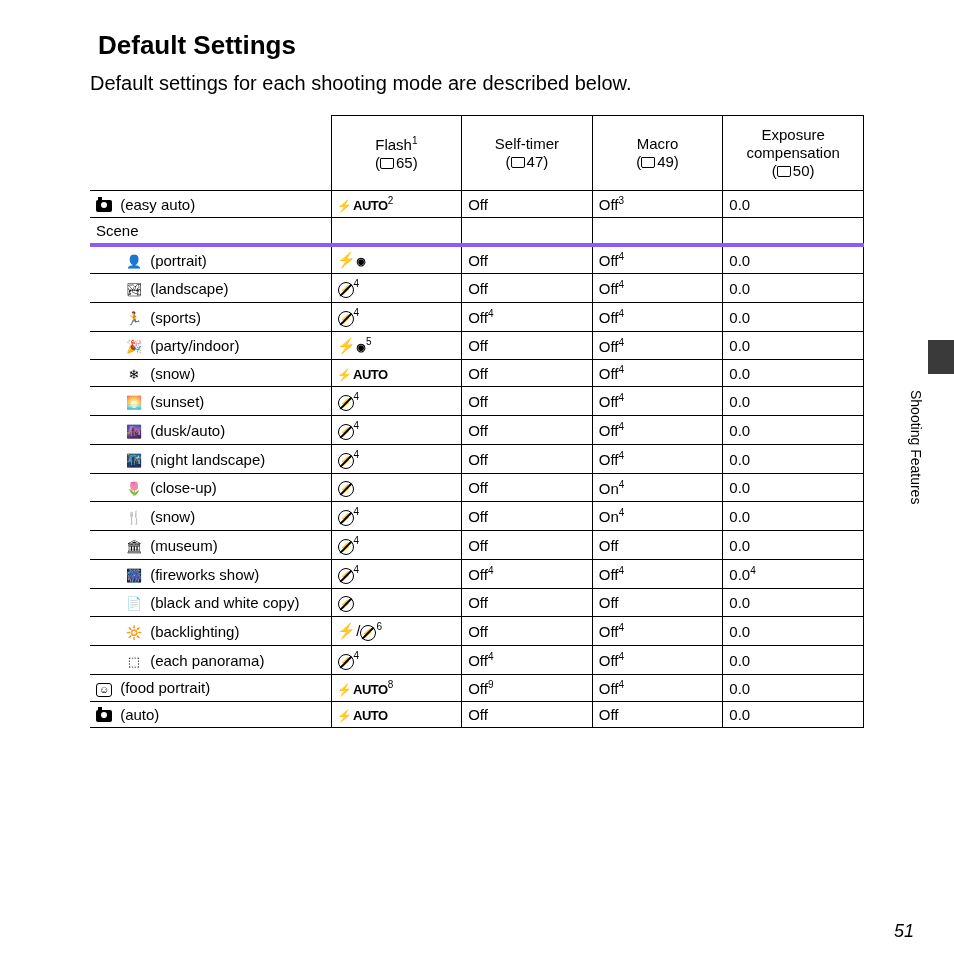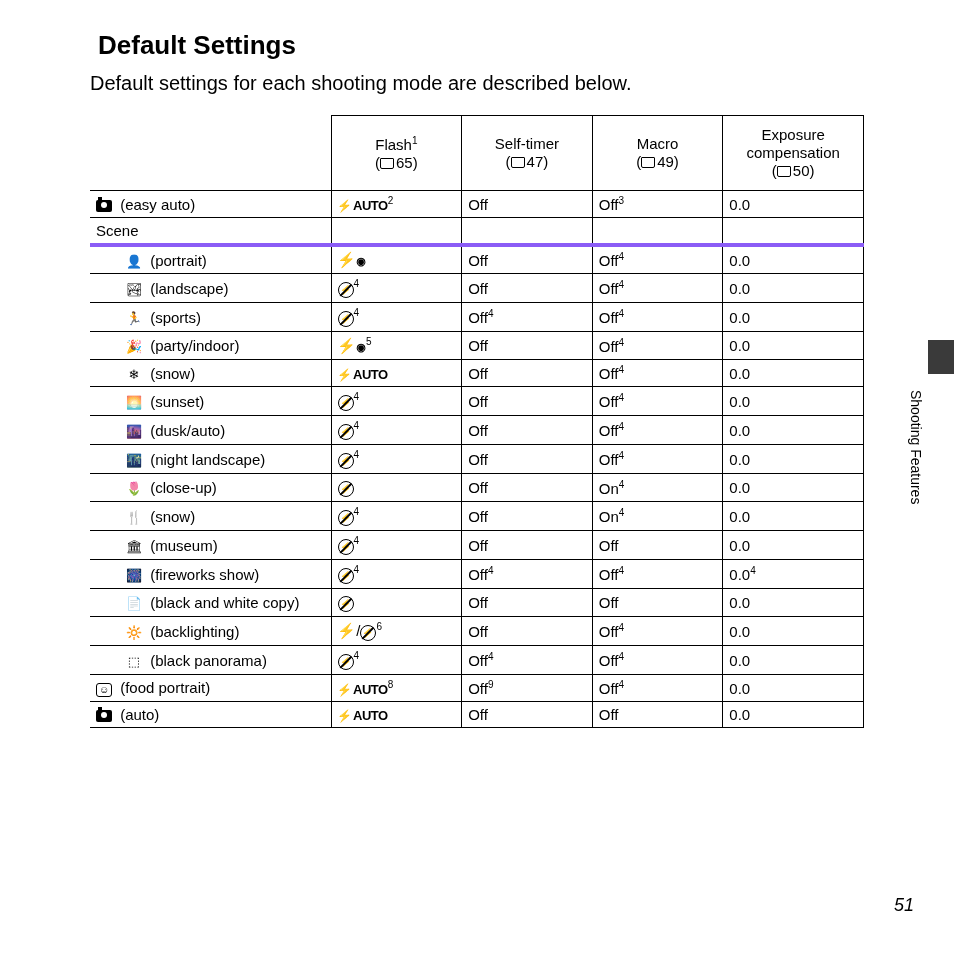--- a/index.html
+++ b/index.html
@@ -324,7 +324,7 @@
           <td><span>0.0</span></td>
         </tr>
         <tr>
-          <td class="label indent"><span class="ico" style="font-size:13px;">⬚</span> <span>(black panorama)</span></td>
+          <td class="label indent"><span class="ico" style="font-size:13px;">⬚</span> <span>(each panorama)</span></td>
           <td><span class="noflash"></span><span class="sup">4</span></td>
           <td><span>Off</span><span class="sup">4</span></td>
           <td><span>Off</span><span class="sup">4</span></td>

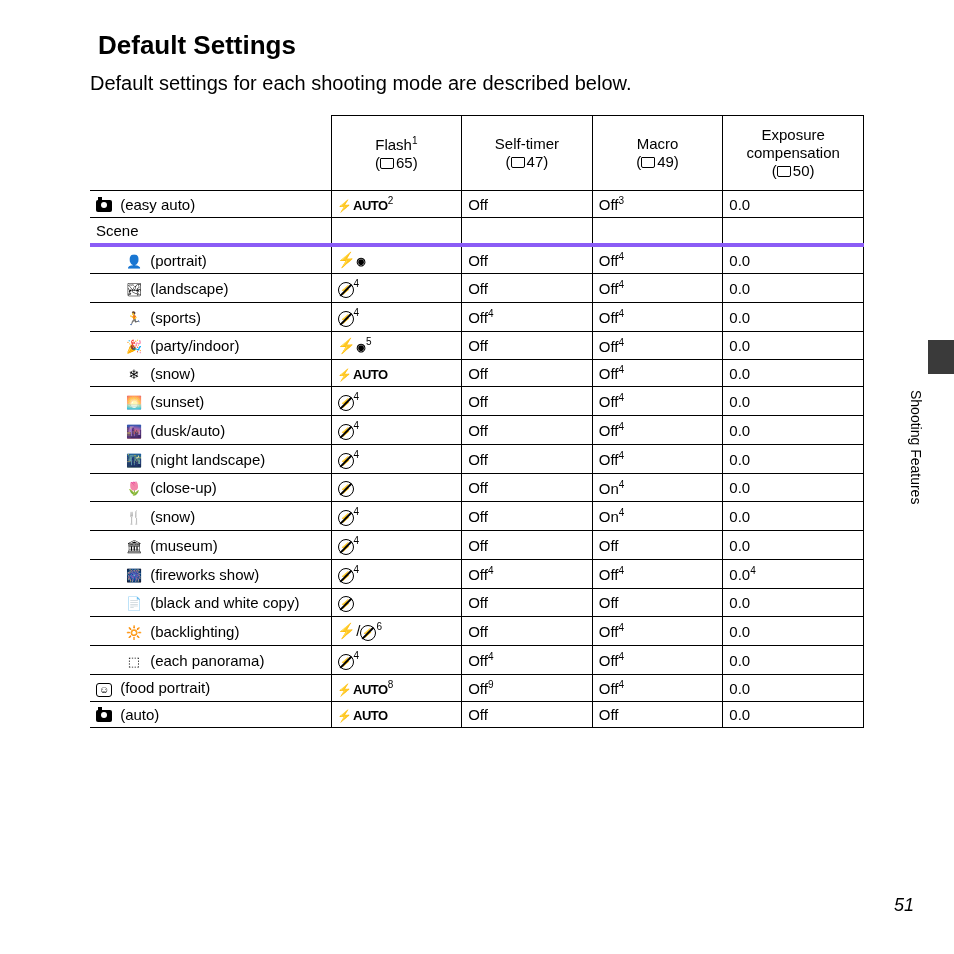--- a/index.html
+++ b/index.html
@@ -108,7 +108,7 @@
   .page-number {
     position: absolute;
     right: 40px;
-    bottom: 38px;
+    bottom: 12px;
     font-style: italic;
     font-size: 18px;
   }

